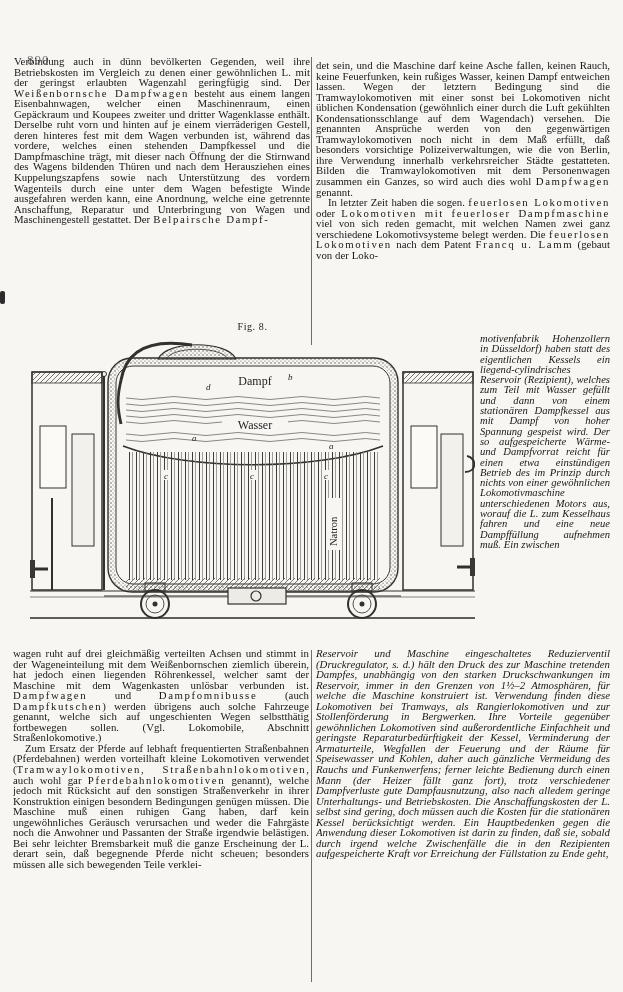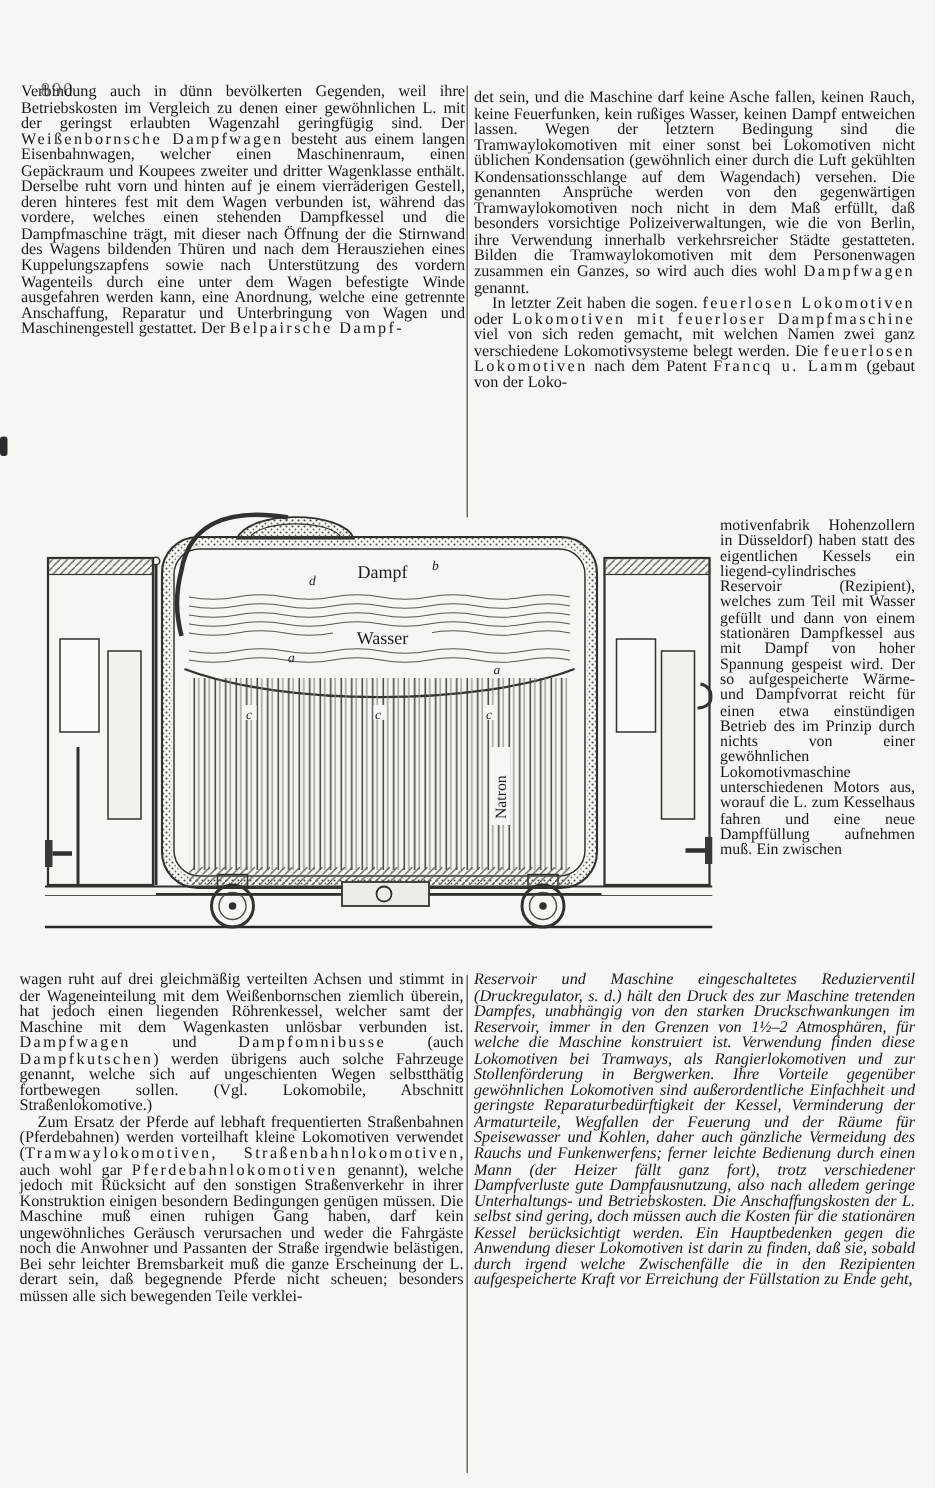--- a/index.html
+++ b/index.html
@@ -51,6 +51,7 @@
     </div>
   <div id="rule-top" class="rule"></div>
 
+  <div id="figlabel">Fig. 8.</div>
 
   <div id="figure">
     <svg width="445" height="285" viewBox="0 0 445 285">

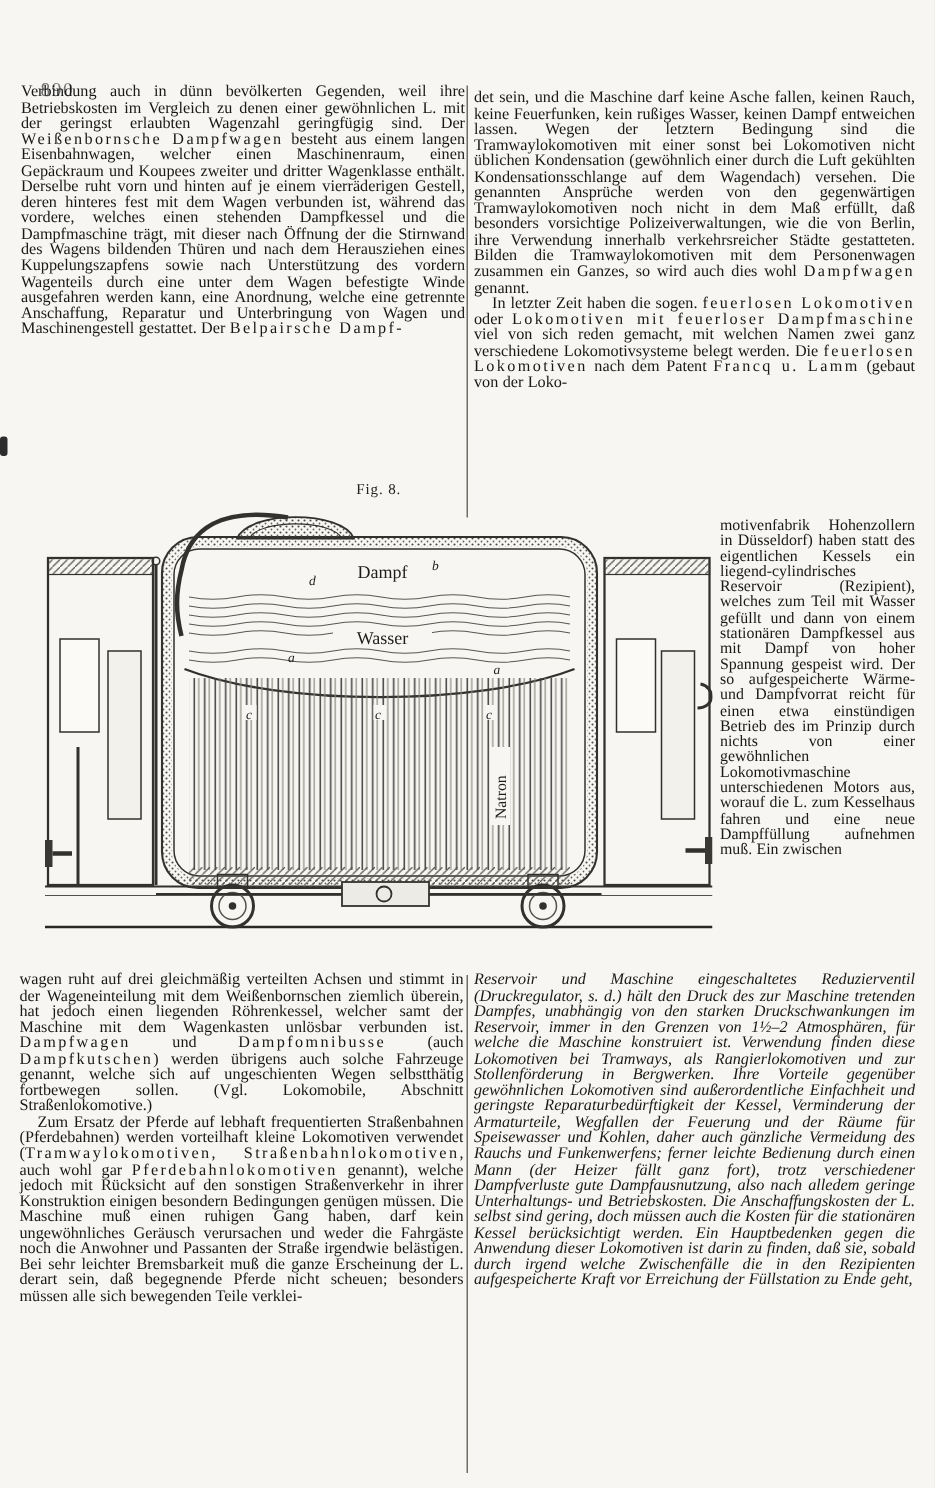--- a/index.html
+++ b/index.html
@@ -17,7 +17,7 @@
   .sperr{letter-spacing:1.6px;}
   #col-tl{left:14px;top:56px;width:296px;height:292px;}
   #col-tr{left:316px;top:60px;width:294px;height:292px;}
-  #col-mr{left:480px;top:346px;width:130px;height:306px;font-size:10.6px;line-height:10.3px;}
+  #col-mr{left:480px;top:334px;width:130px;height:306px;font-size:10.6px;line-height:10.3px;font-style:italic;}
   #col-bl{left:13px;top:648px;width:296px;height:338px;}
   #col-br{left:316px;top:648px;width:294px;height:340px;font-style:italic;}
   .rule{position:absolute;width:1px;background:#6f6c66;}

